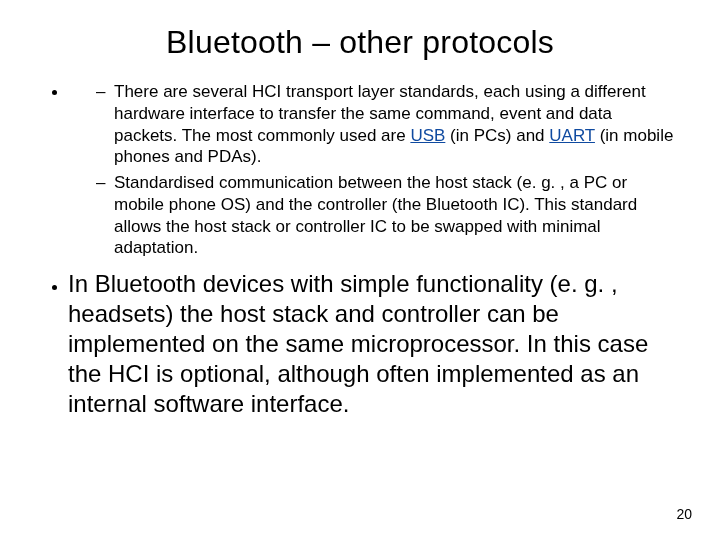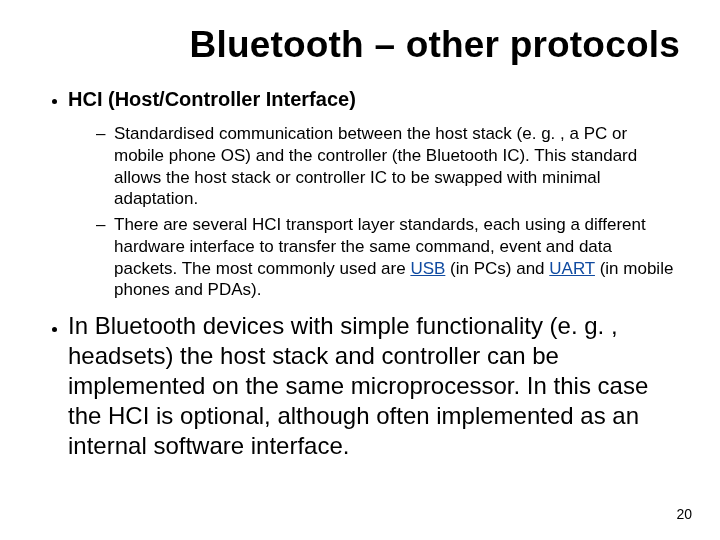--- a/index.html
+++ b/index.html
@@ -5,7 +5,7 @@
   * { margin: 0; padding: 0; box-sizing: border-box; }
   html, body { width: 720px; height: 540px; background: #fff; font-family: Arial, Helvetica, sans-serif; color: #000; }
   .slide { width: 720px; height: 540px; position: relative; padding: 24px 40px 0 40px; }
-  .title { font-size: 37px; font-weight: 700; text-align: right; margin-bottom: 20px; letter-spacing: 0.2px; }
+  .title { font-size: 32px; font-weight: 400; text-align: center; margin-bottom: 20px; letter-spacing: 0.2px; }
   ul.level1 { list-style: disc; padding-left: 28px; }
   ul.level1 > li { margin-bottom: 10px; }
   .b1-head { font-size: 20px; font-weight: 700; line-height: 1.35; }

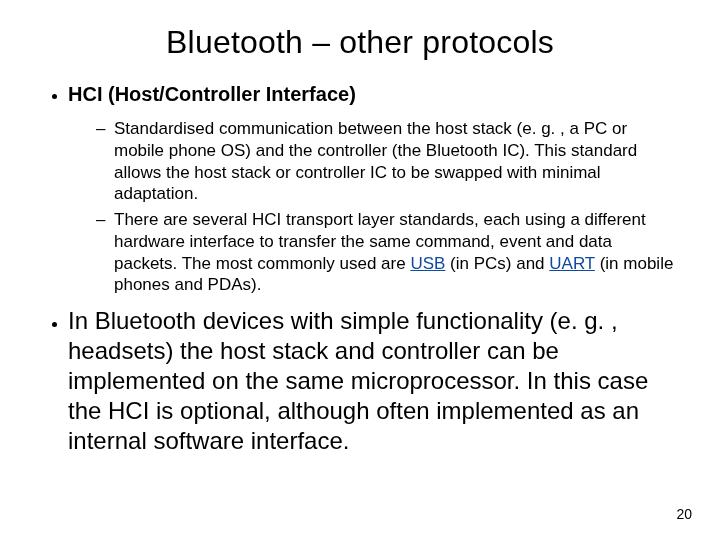--- a/index.html
+++ b/index.html
@@ -24,7 +24,6 @@
 
   <ul class="level1">
     <li>
-      <span class="b1-head">HCI (Host/Controller Interface)</span>
       <ul class="level2">
         <li>Standardised communication between the host stack (e. g. , a PC or mobile phone OS) and the controller (the Bluetooth IC). This standard allows the host stack or controller IC to be swapped with minimal adaptation.</li>
         <li>

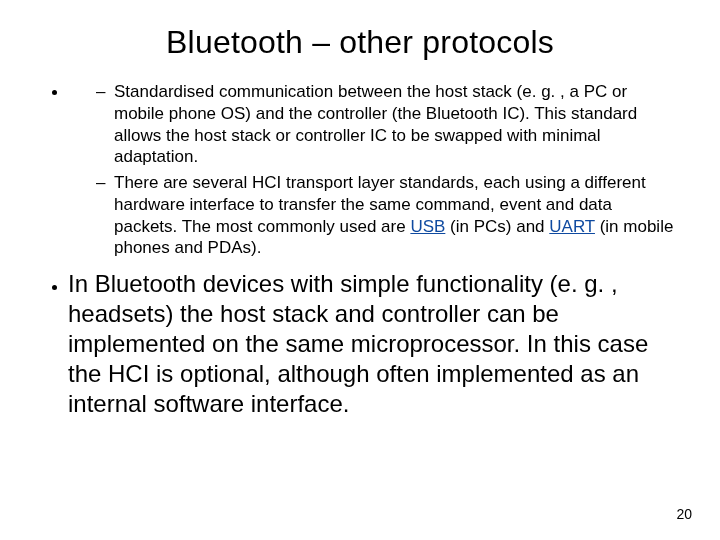--- a/index.html
+++ b/index.html
@@ -25,10 +25,10 @@
   <ul class="level1">
     <li>
       <ul class="level2">
-        <li>Standardised communication between the host stack (e. g. , a PC or mobile phone OS) and the controller (the Bluetooth IC). This standard allows the host stack or controller IC to be swapped with minimal adaptation.</li>
         <li>
           <span>There are several HCI transport layer standards, each using a different hardware interface to transfer the same command, event and data packets. The most commonly used are </span><span class="lnk">USB</span><span> (in PCs) and </span><span class="lnk">UART</span><span> (in mobile phones and PDAs).</span>
         </li>
+        <li>Standardised communication between the host stack (e. g. , a PC or mobile phone OS) and the controller (the Bluetooth IC). This standard allows the host stack or controller IC to be swapped with minimal adaptation.</li>
       </ul>
     </li>
     <li>

